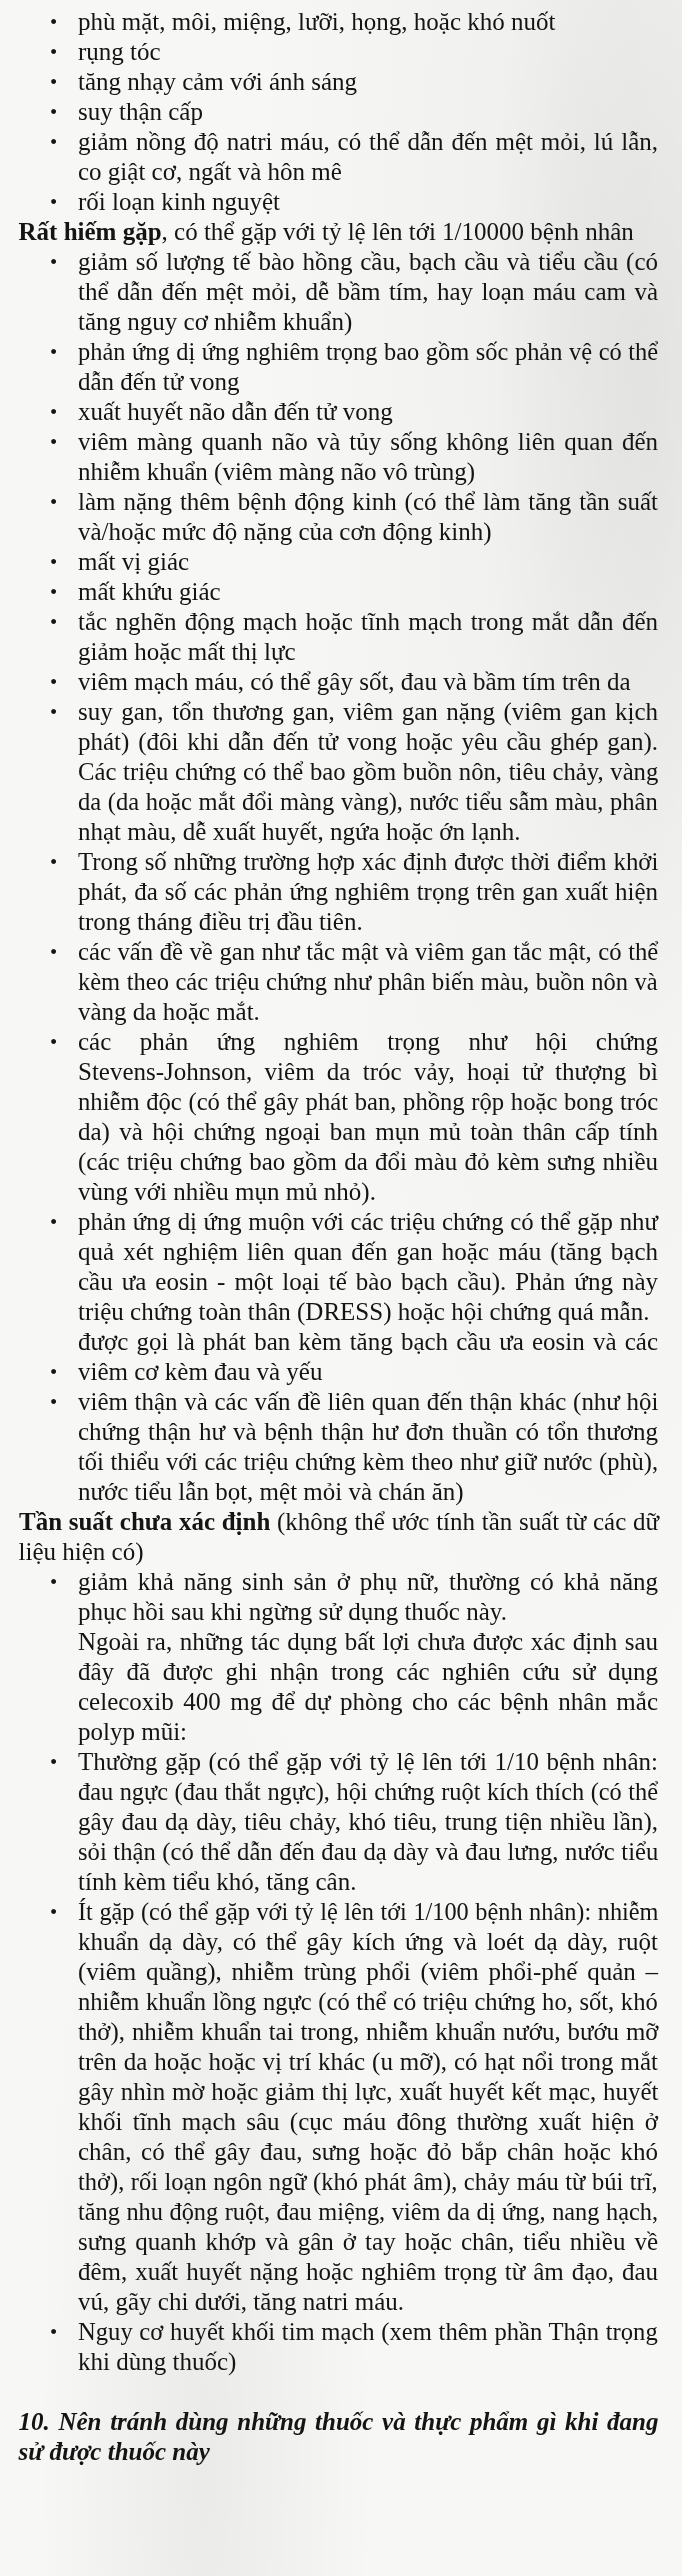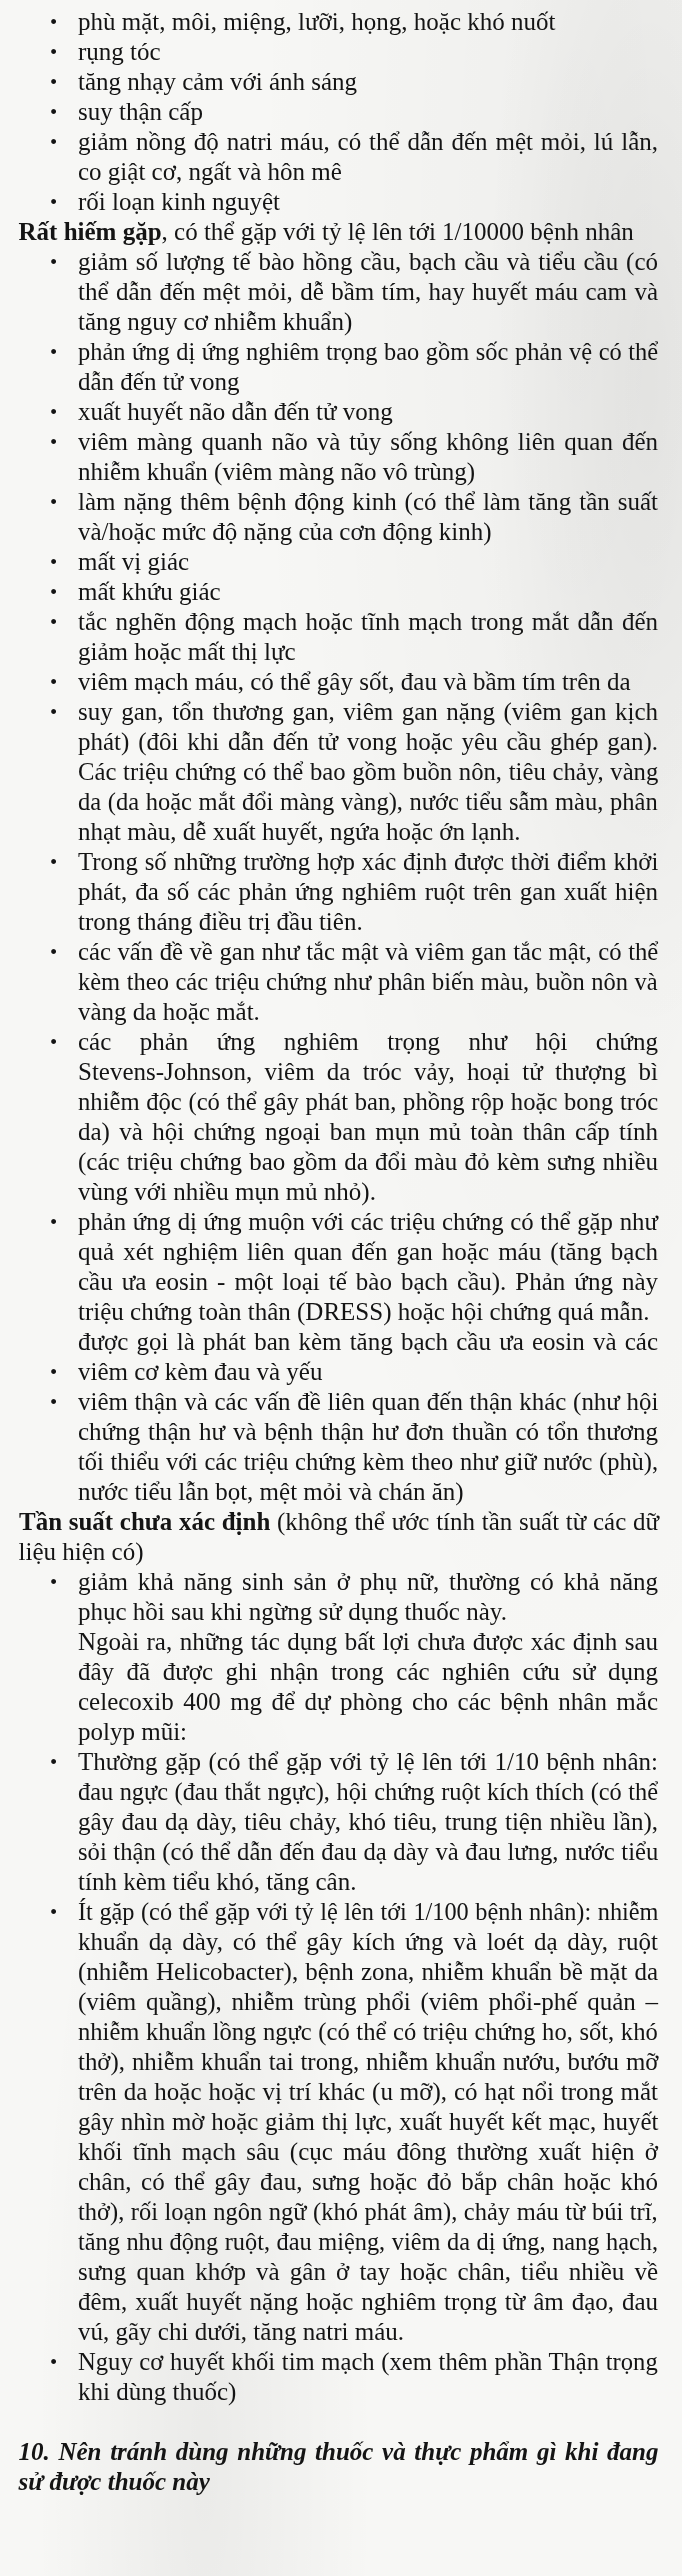--- a/index.html
+++ b/index.html
@@ -91,7 +91,7 @@
       <span class="t" style=""><span>giảm số lượng tế bào hồng cầu, bạch cầu và tiểu cầu (có</span></span>
     </div>
     <div class="line lvl-b j">
-      <span class="t" style=""><span>thể dẫn đến mệt mỏi, dễ bầm tím, hay huyết máu cam và</span></span>
+      <span class="t" style=""><span>thể dẫn đến mệt mỏi, dễ bầm tím, hay loạn máu cam và</span></span>
     </div>
     <div class="line lvl-b">
       <span class="t" style=""><span>tăng nguy cơ nhiễm khuẩn)</span></span>

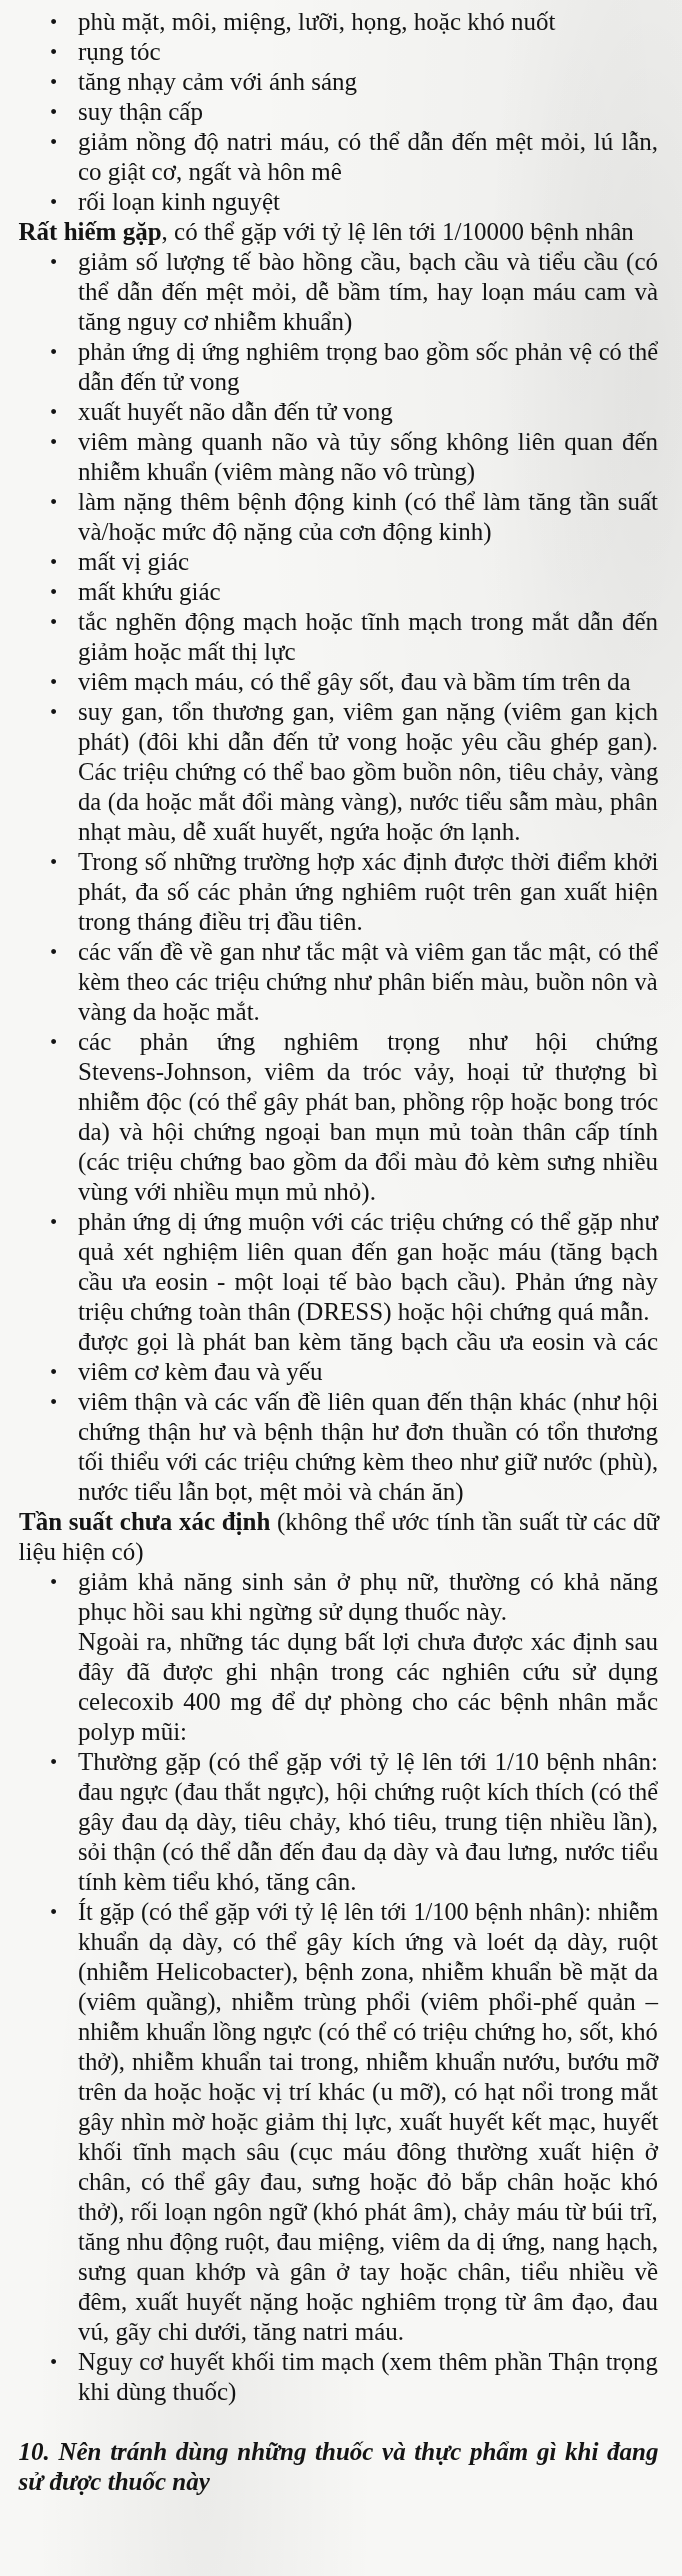--- a/index.html
+++ b/index.html
@@ -161,7 +161,7 @@
       <span class="t" style="transform-origin: left center; width: 584px; transform: scaleX(0.993822);"><span>Trong số những trường hợp xác định được thời điểm khởi</span></span>
     </div>
     <div class="line lvl-b j">
-      <span class="t" style=""><span>phát, đa số các phản ứng nghiêm ruột trên gan xuất hiện</span></span>
+      <span class="t" style=""><span>phát, đa số các phản ứng nghiêm trọng trên gan xuất hiện</span></span>
     </div>
     <div class="line lvl-b">
       <span class="t" style=""><span>trong tháng điều trị đầu tiên.</span></span>

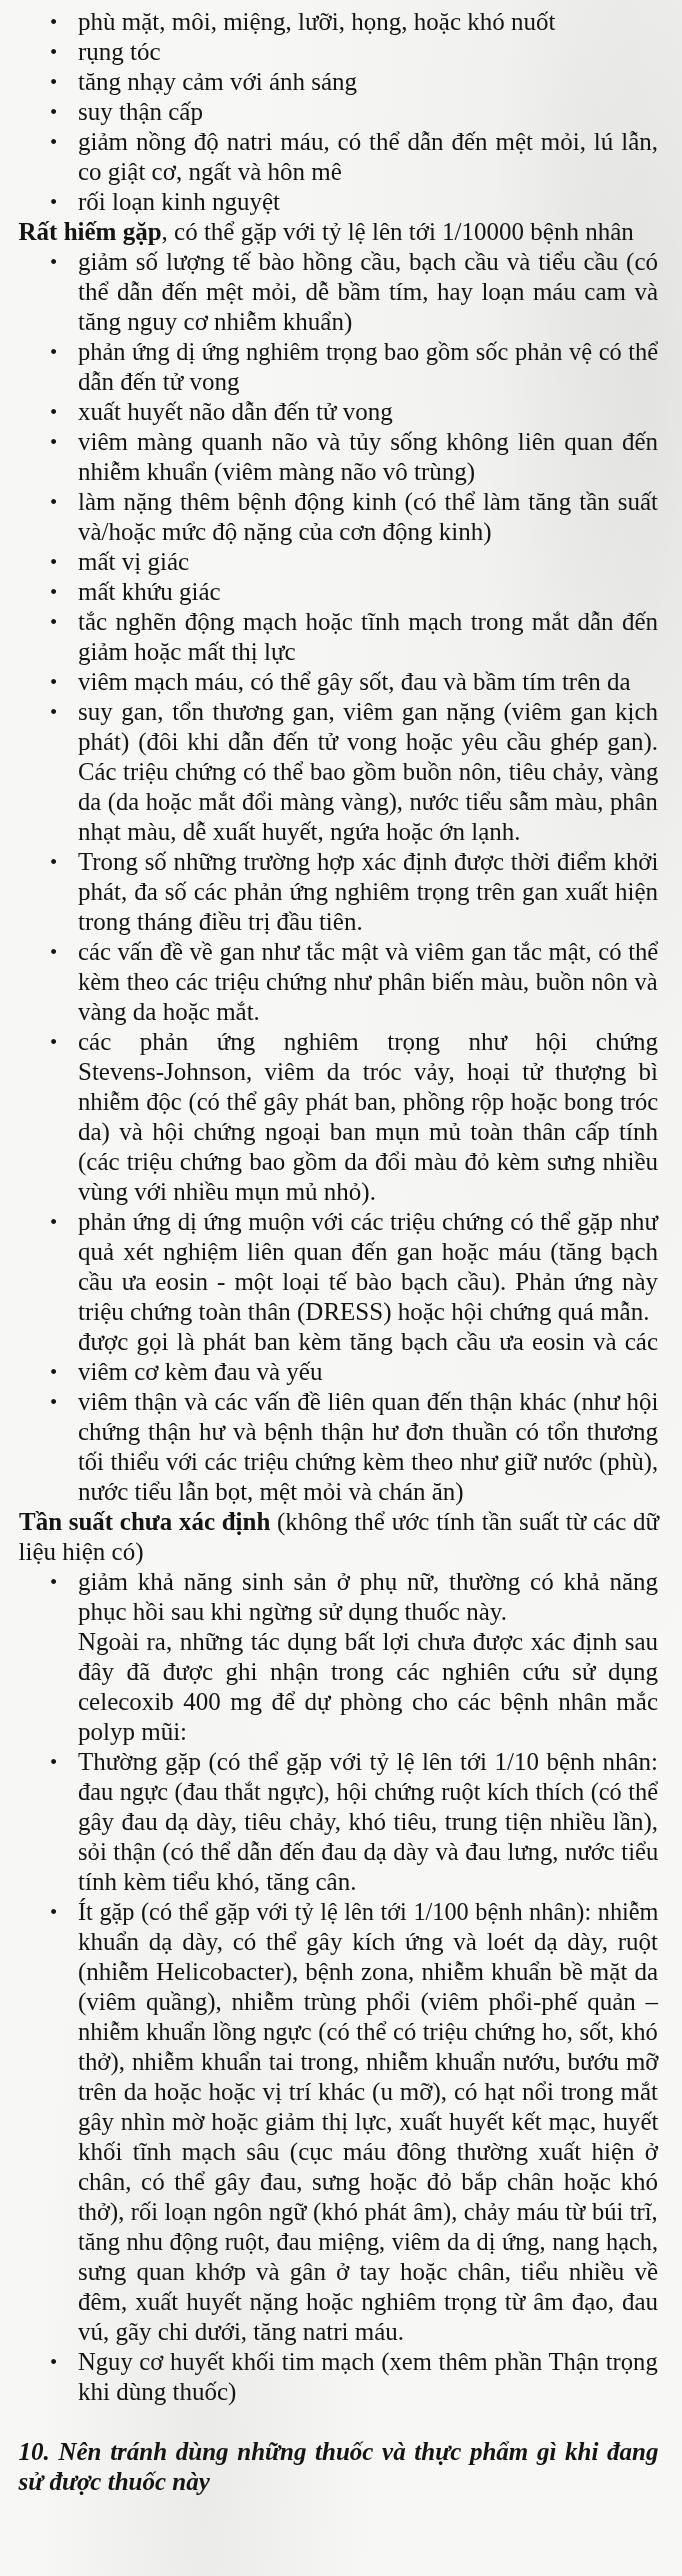--- a/index.html
+++ b/index.html
@@ -277,9 +277,6 @@
       <span class="t" style=""><span>khuẩn dạ dày, có thể gây kích ứng và loét dạ dày, ruột</span></span>
     </div>
     <div class="line lvl-b j">
-      <span class="t" style=""><span>(nhiễm Helicobacter), bệnh zona, nhiễm khuẩn bề mặt da</span></span>
-    </div>
-    <div class="line lvl-b j">
       <span class="t" style=""><span>(viêm quầng), nhiễm trùng phổi (viêm phổi-phế quản –</span></span>
     </div>
     <div class="line lvl-b j">

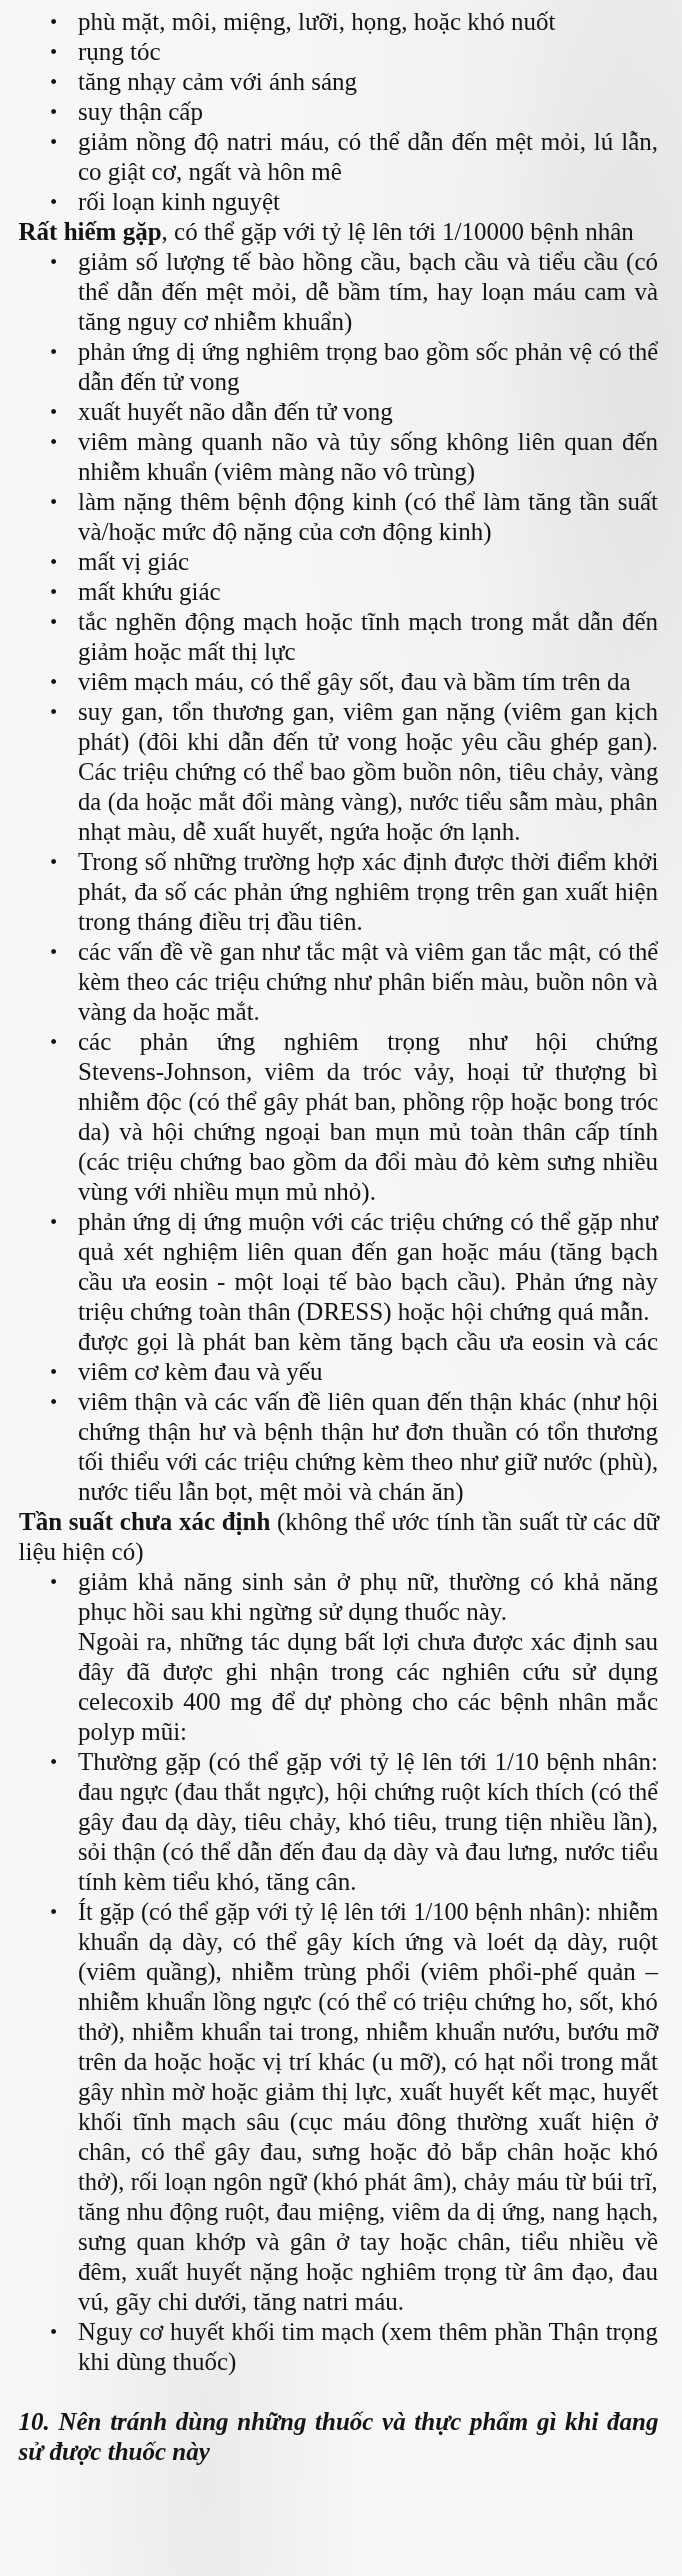--- a/index.html
+++ b/index.html
@@ -304,7 +304,7 @@
       <span class="t" style="transform-origin: left center; width: 596px; transform: scaleX(0.973207);"><span>tăng nhu động ruột, đau miệng, viêm da dị ứng, nang hạch,</span></span>
     </div>
     <div class="line lvl-b j">
-      <span class="t" style=""><span>sưng quan khớp và gân ở tay hoặc chân, tiểu nhiều về</span></span>
+      <span class="t" style=""><span>sưng quanh khớp và gân ở tay hoặc chân, tiểu nhiều về</span></span>
     </div>
     <div class="line lvl-b j">
       <span class="t" style=""><span>đêm, xuất huyết nặng hoặc nghiêm trọng từ âm đạo, đau</span></span>

